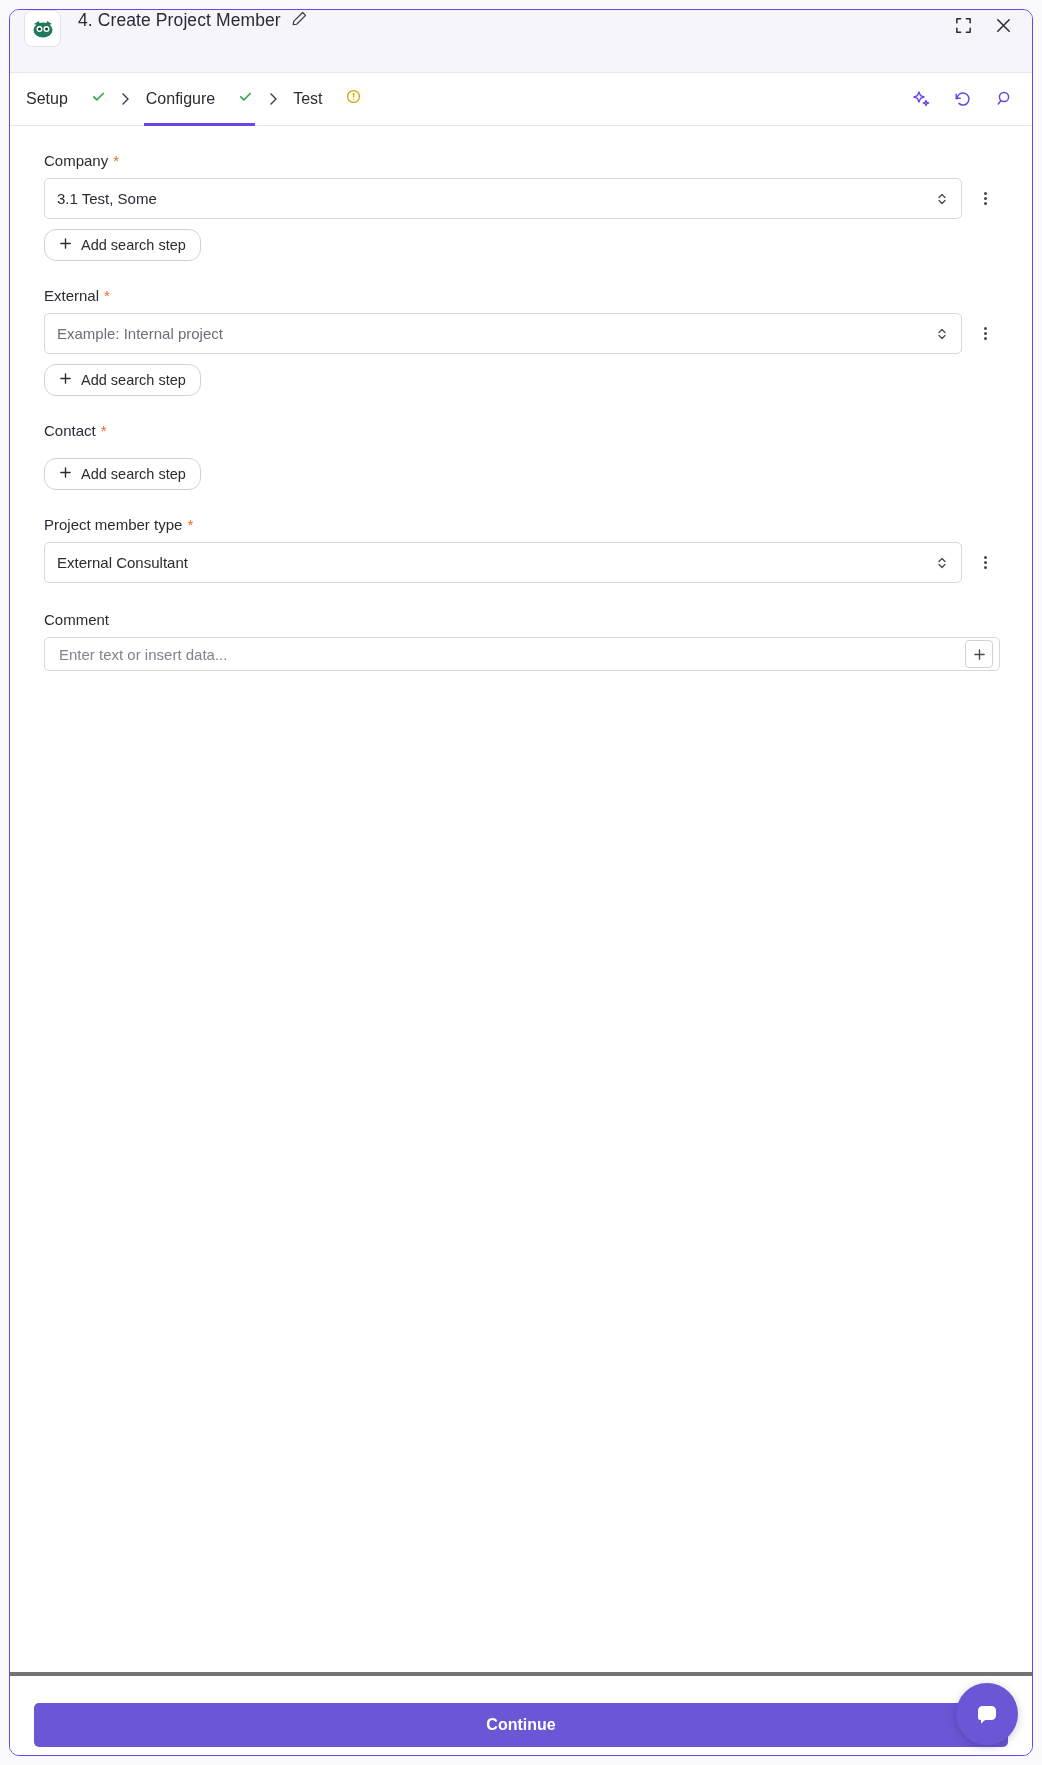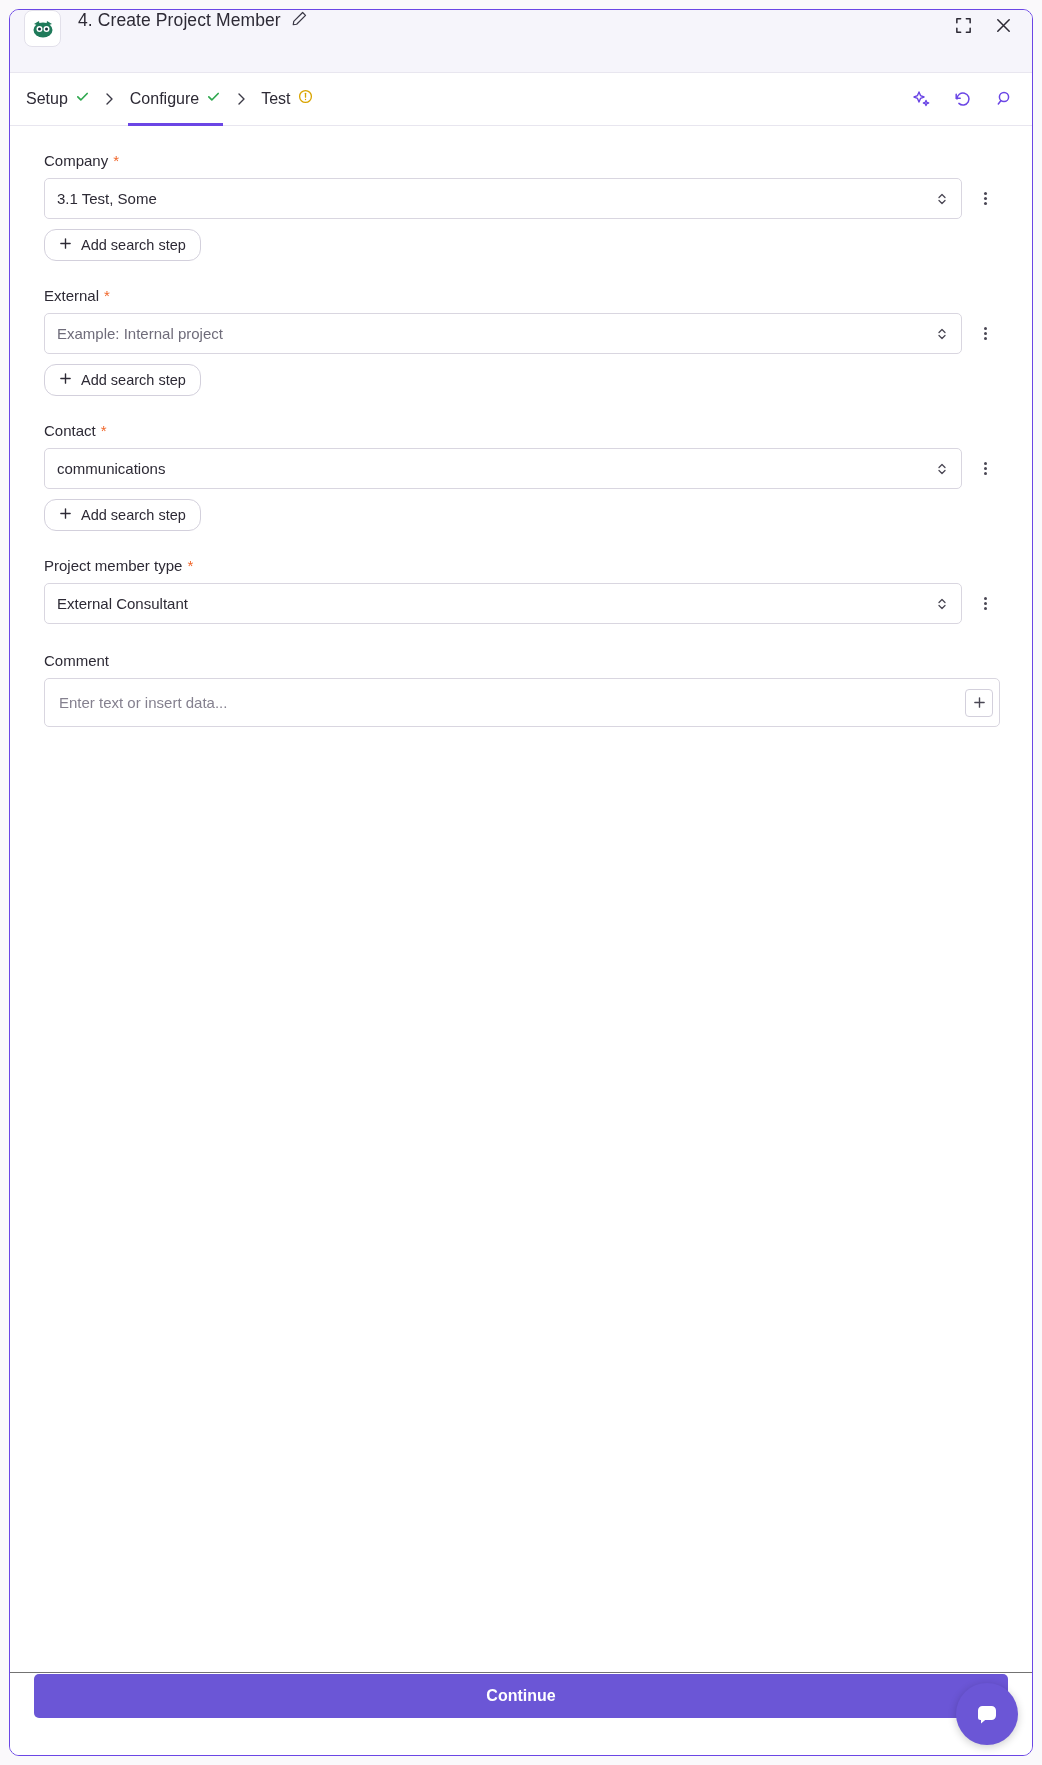--- a/index.html
+++ b/index.html
@@ -92,7 +92,7 @@
   .step {
     display: flex;
     align-items: center;
-    gap: 7px;
+    gap: 23px;
     height: 100%;
     padding: 0 2px;
     font-size: 16px;

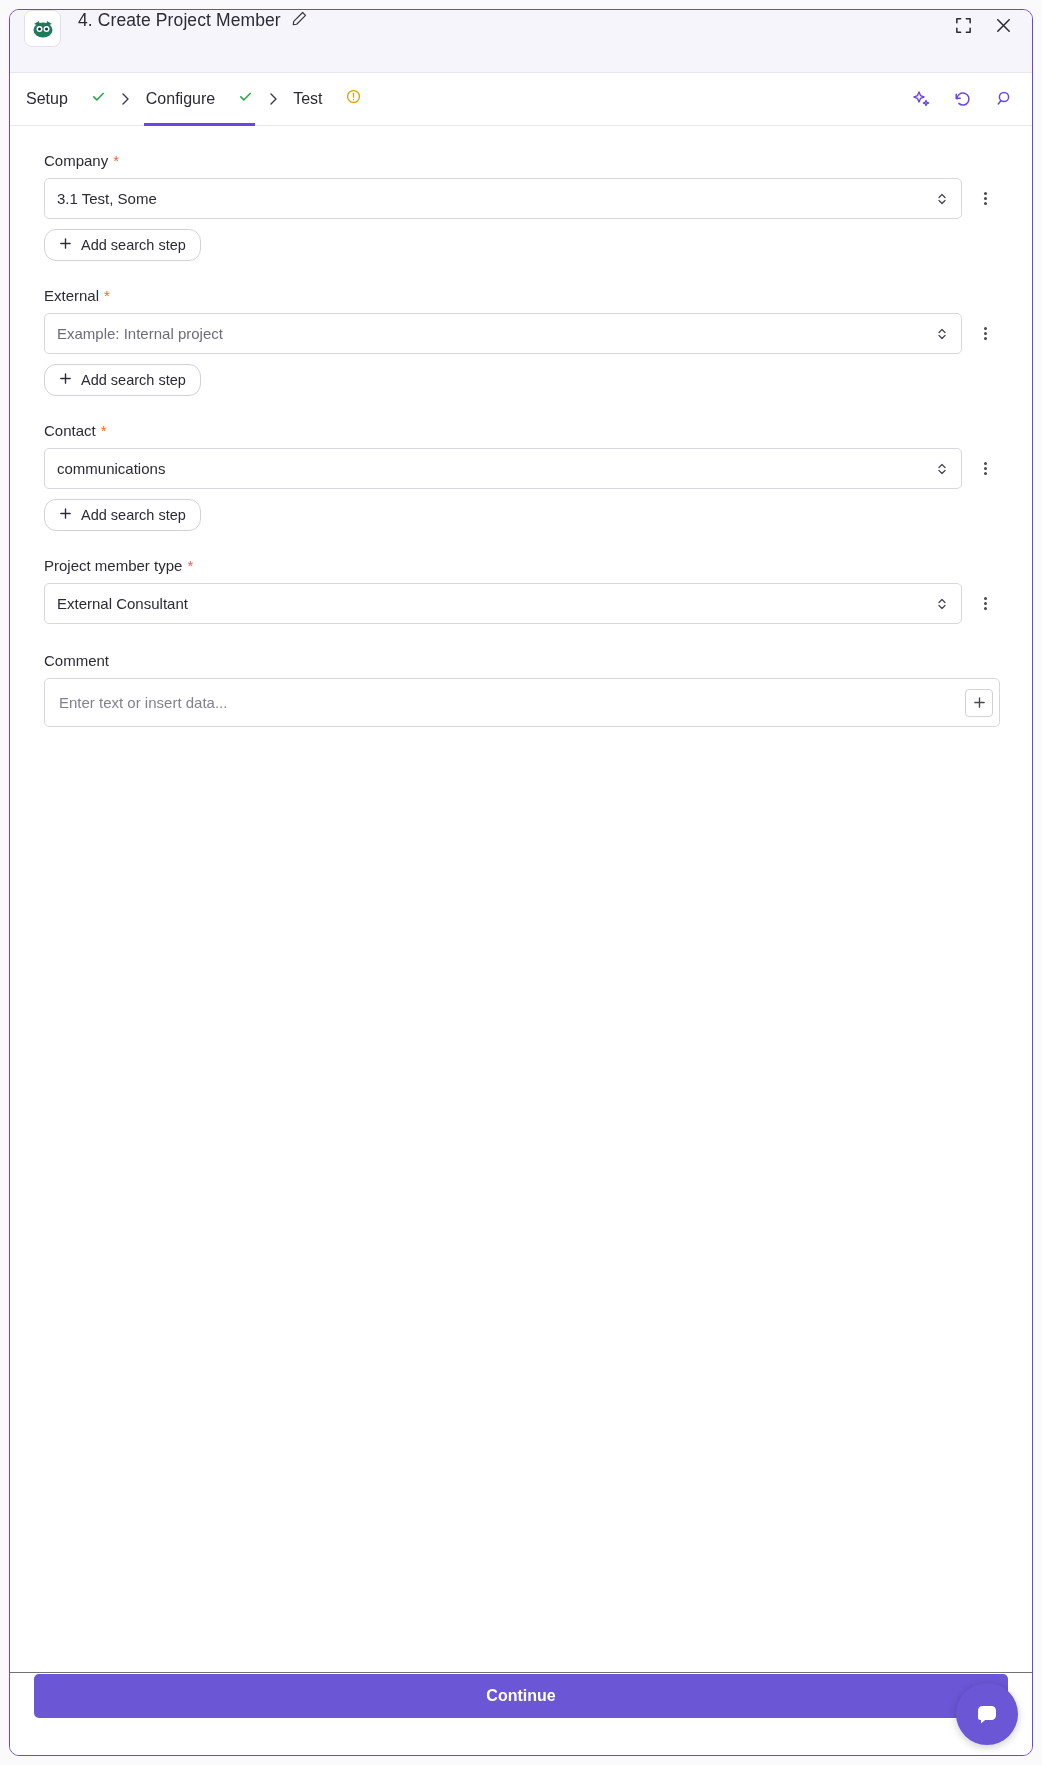--- a/index.html
+++ b/index.html
@@ -470,24 +470,6 @@
           <span>Contact</span>
           <span class="req">*</span>
         </div>
-        <div class="control-row">
-          <div class="select-box">
-            <span class="select-value">communications</span>
-            <span class="updown">
-              <svg width="12" height="16" viewBox="0 0 12 16" fill="none" stroke="#4a4754" stroke-width="1.3" stroke-linecap="round" stroke-linejoin="round">
-                <path d="M3 6.5L6 3.5l3 3"></path>
-                  <path d="M3 9.5l3 3 3-3"></path>
-              </svg>
-            </span>
-          </div>
-          <div class="kebab">
-            <span>
-                <span class="dot"></span>
-                <span class="dot"></span>
-                <span class="dot"></span>
-              </span>
-          </div>
-        </div>
         <button class="add-step-btn">
           <span>
             <svg width="13" height="13" viewBox="0 0 14 14" fill="none" stroke="#2d2a35" stroke-width="1.5" stroke-linecap="round">

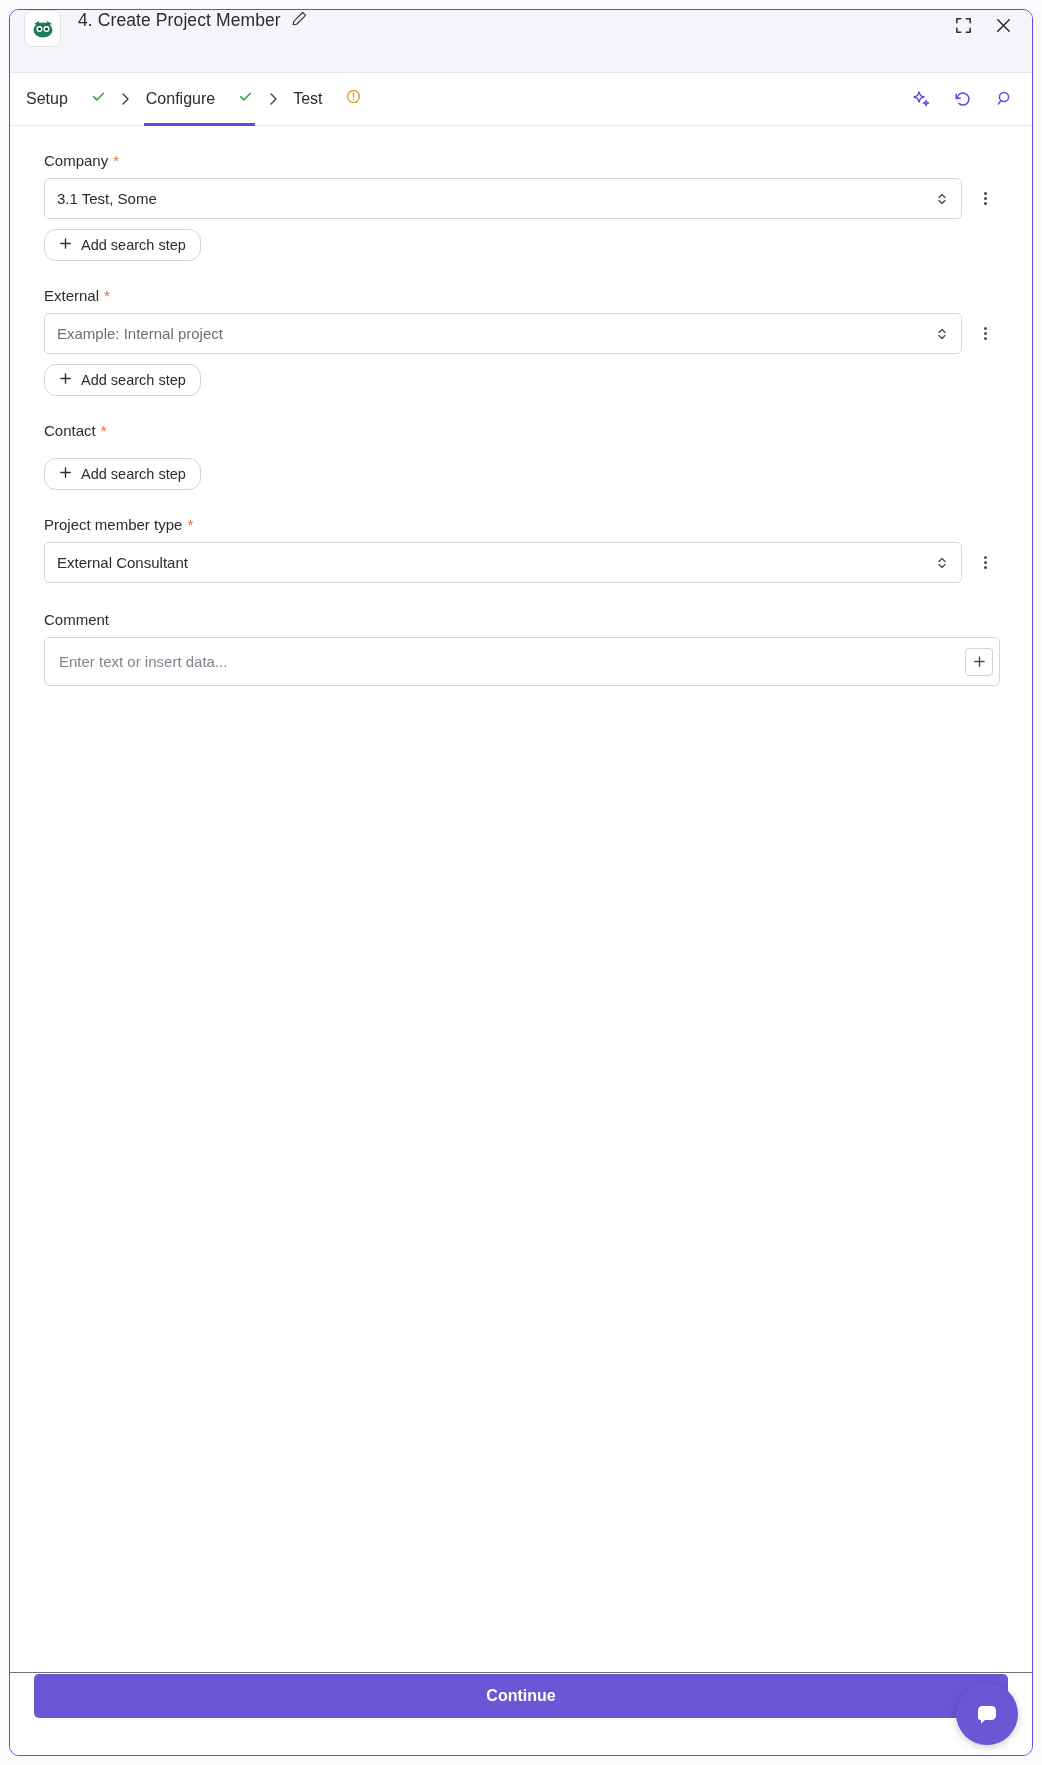--- a/index.html
+++ b/index.html
@@ -214,7 +214,7 @@
 
   .textfield {
     margin-top: 0;
-    height: 49px;
+    height: 34px;
     border: 1px solid #d9d6e0;
     border-radius: 5px;
     background: #fff;

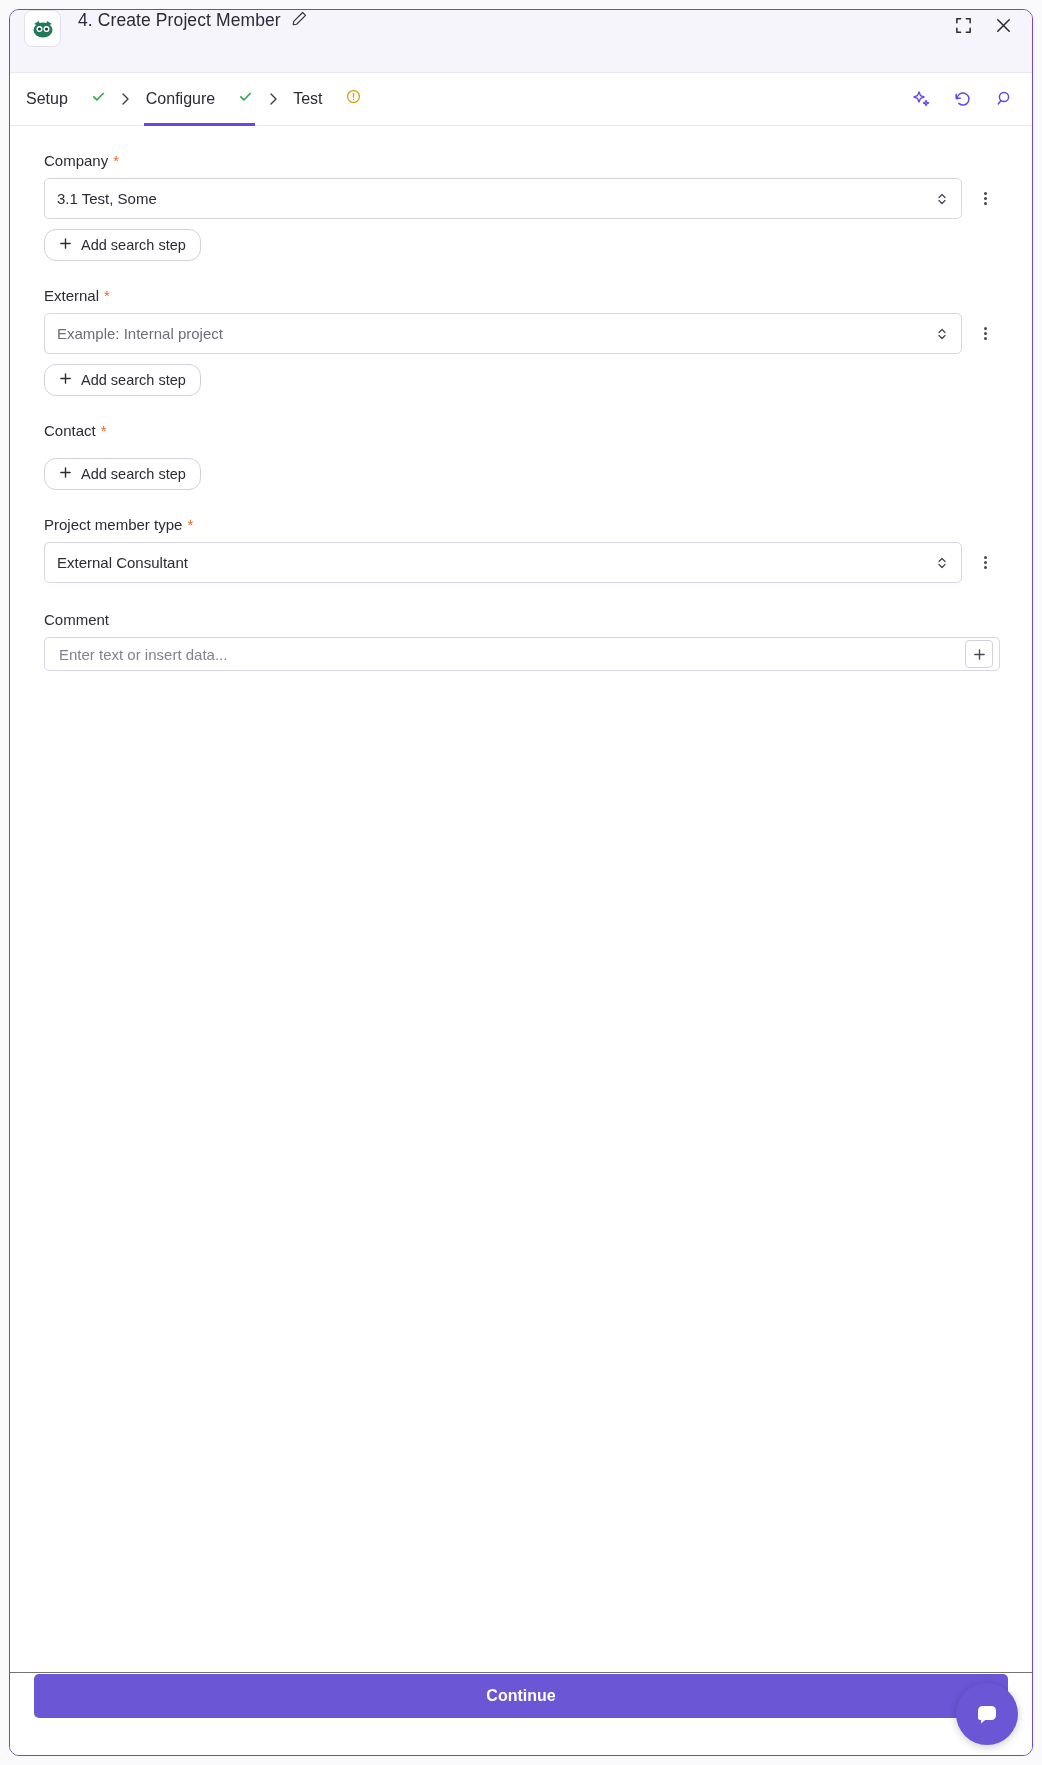--- a/index.html
+++ b/index.html
@@ -251,11 +251,11 @@
   
   .footer {
     min-height: 83px;
-    border-top: 1px solid #737373;
+    border-top: 4px solid #737373;
     background: #ffffff;
     display: flex;
-    align-items: flex-start;
-    padding: 1px 24px;
+    align-items: flex-end;
+    padding: 8px 24px;
   }
   .continue-btn {
     flex: 1;

